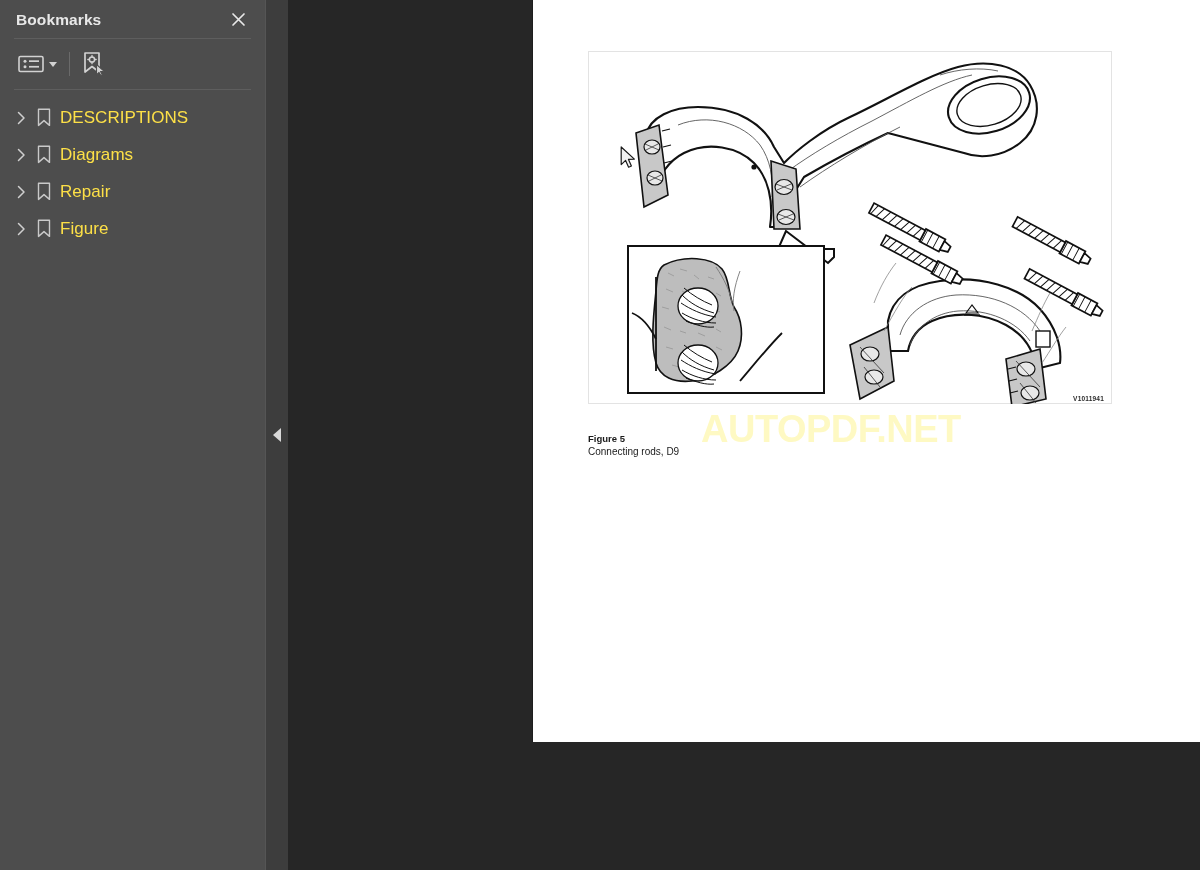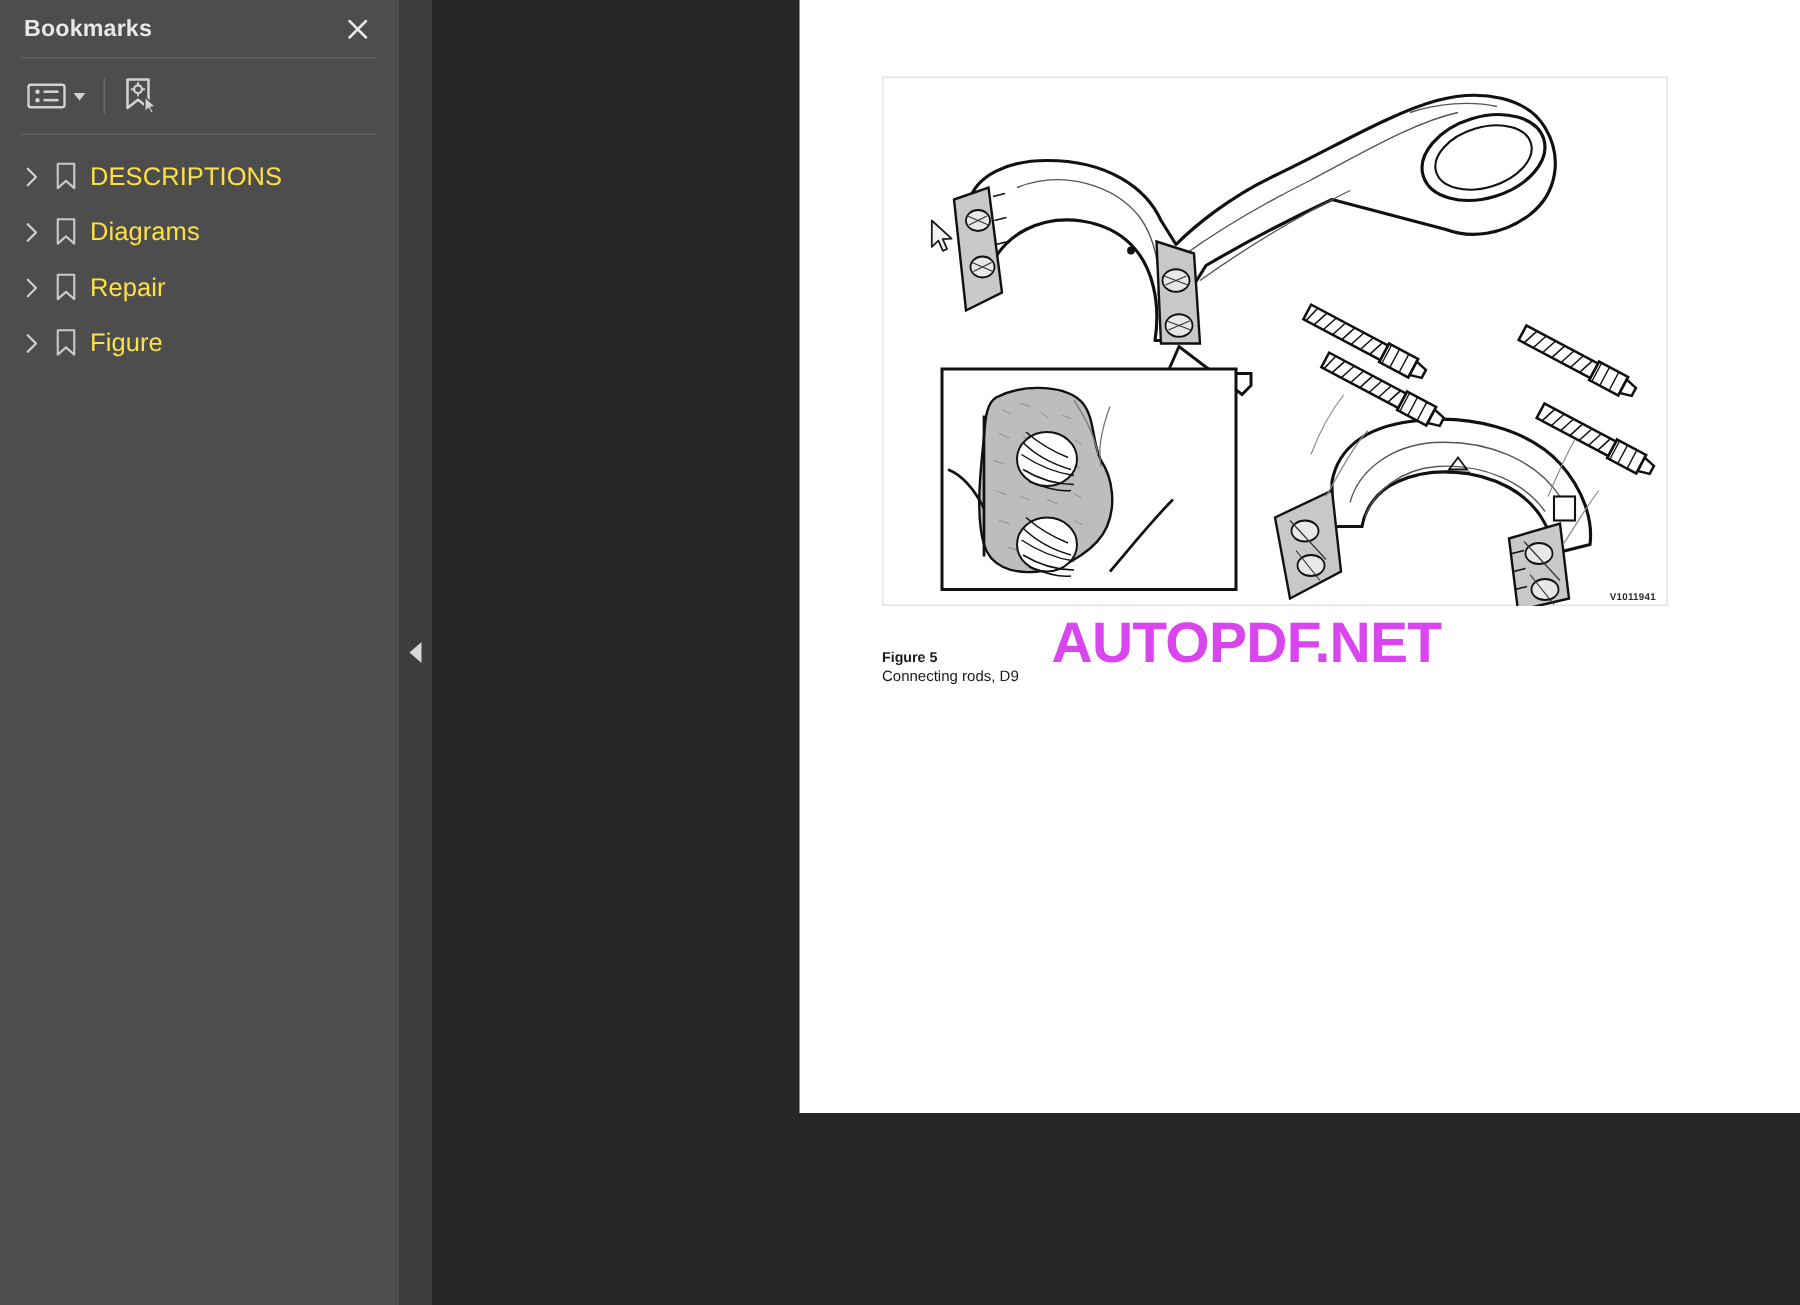--- a/index.html
+++ b/index.html
@@ -231,7 +231,7 @@
     font-family: "Liberation Sans", sans-serif;
     font-size: 38px;
     font-weight: bold;
-    color: #d946ef;
+    color: #fef9c3;
     letter-spacing: -0.5px;
     white-space: nowrap;
     z-index: 40;

